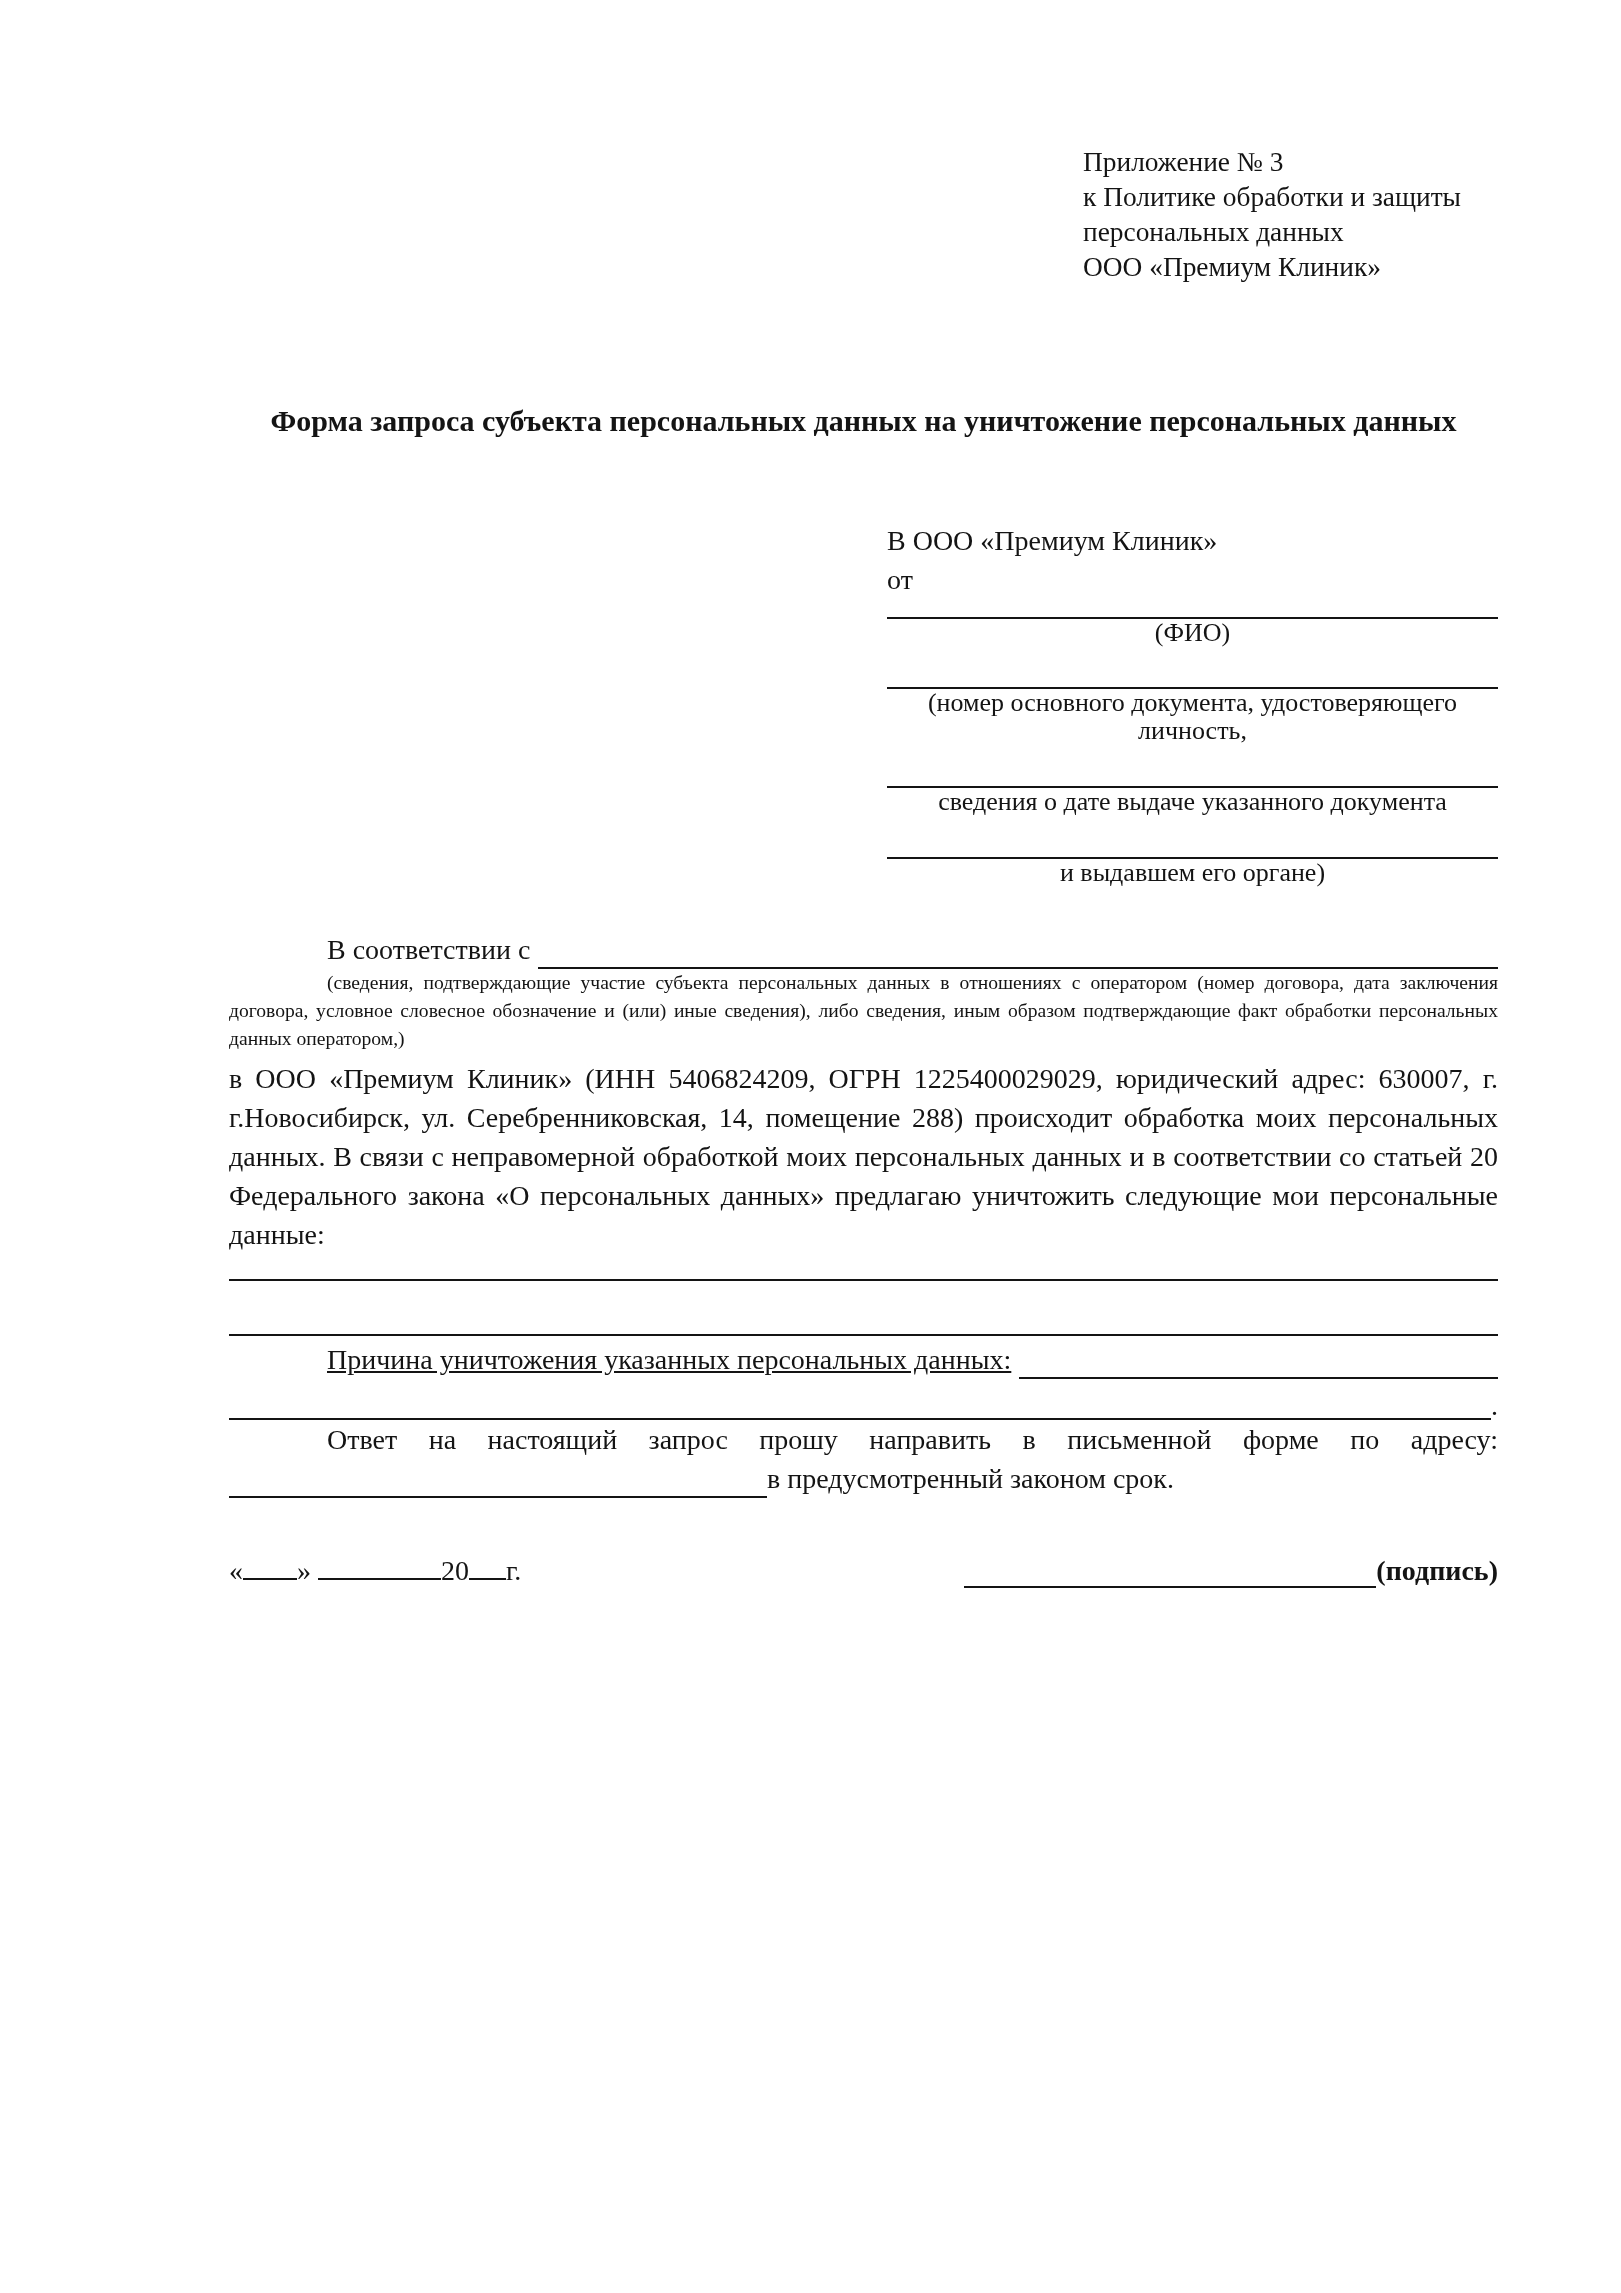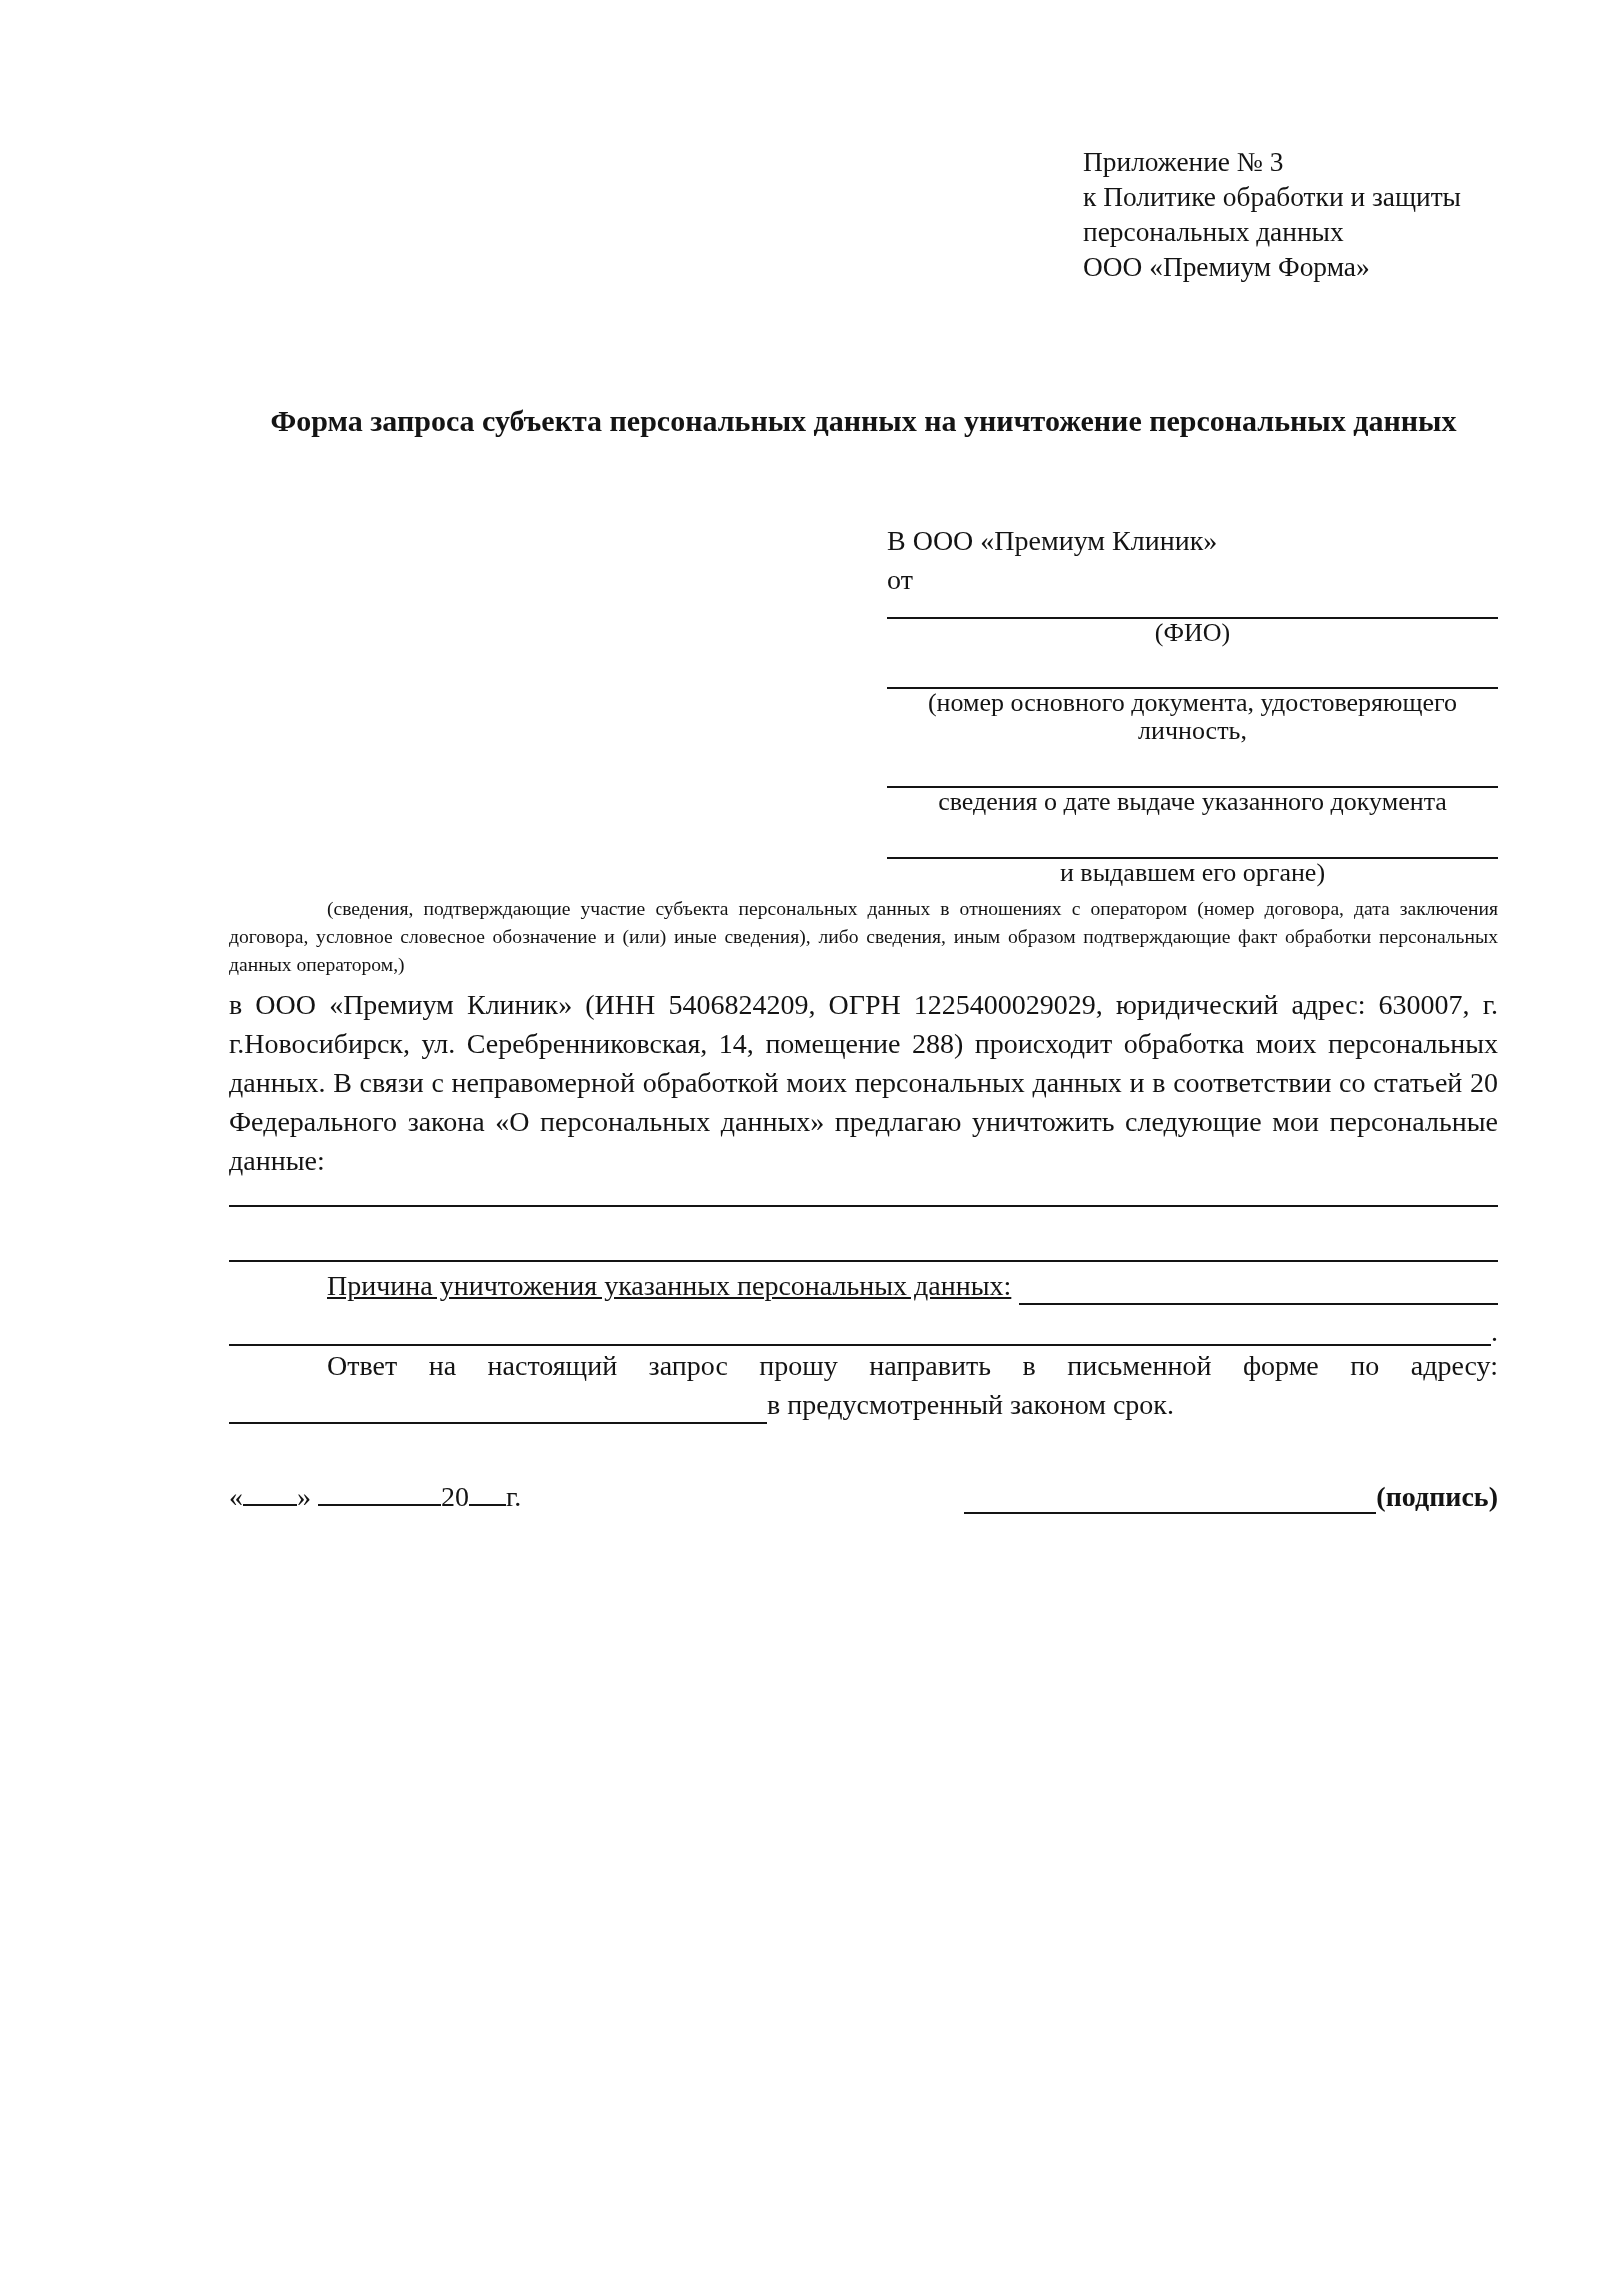--- a/index.html
+++ b/index.html
@@ -138,7 +138,7 @@
     <div>Приложение № 3</div>
     <div>к Политике обработки и защиты</div>
     <div>персональных данных</div>
-    <div>ООО «Премиум Форма»</div>
+    <div>ООО «Премиум Клиник»</div>
   </div>
 
   <div class="doc-title">Форма запроса субъекта персональных данных на уничтожение персональных данных</div>

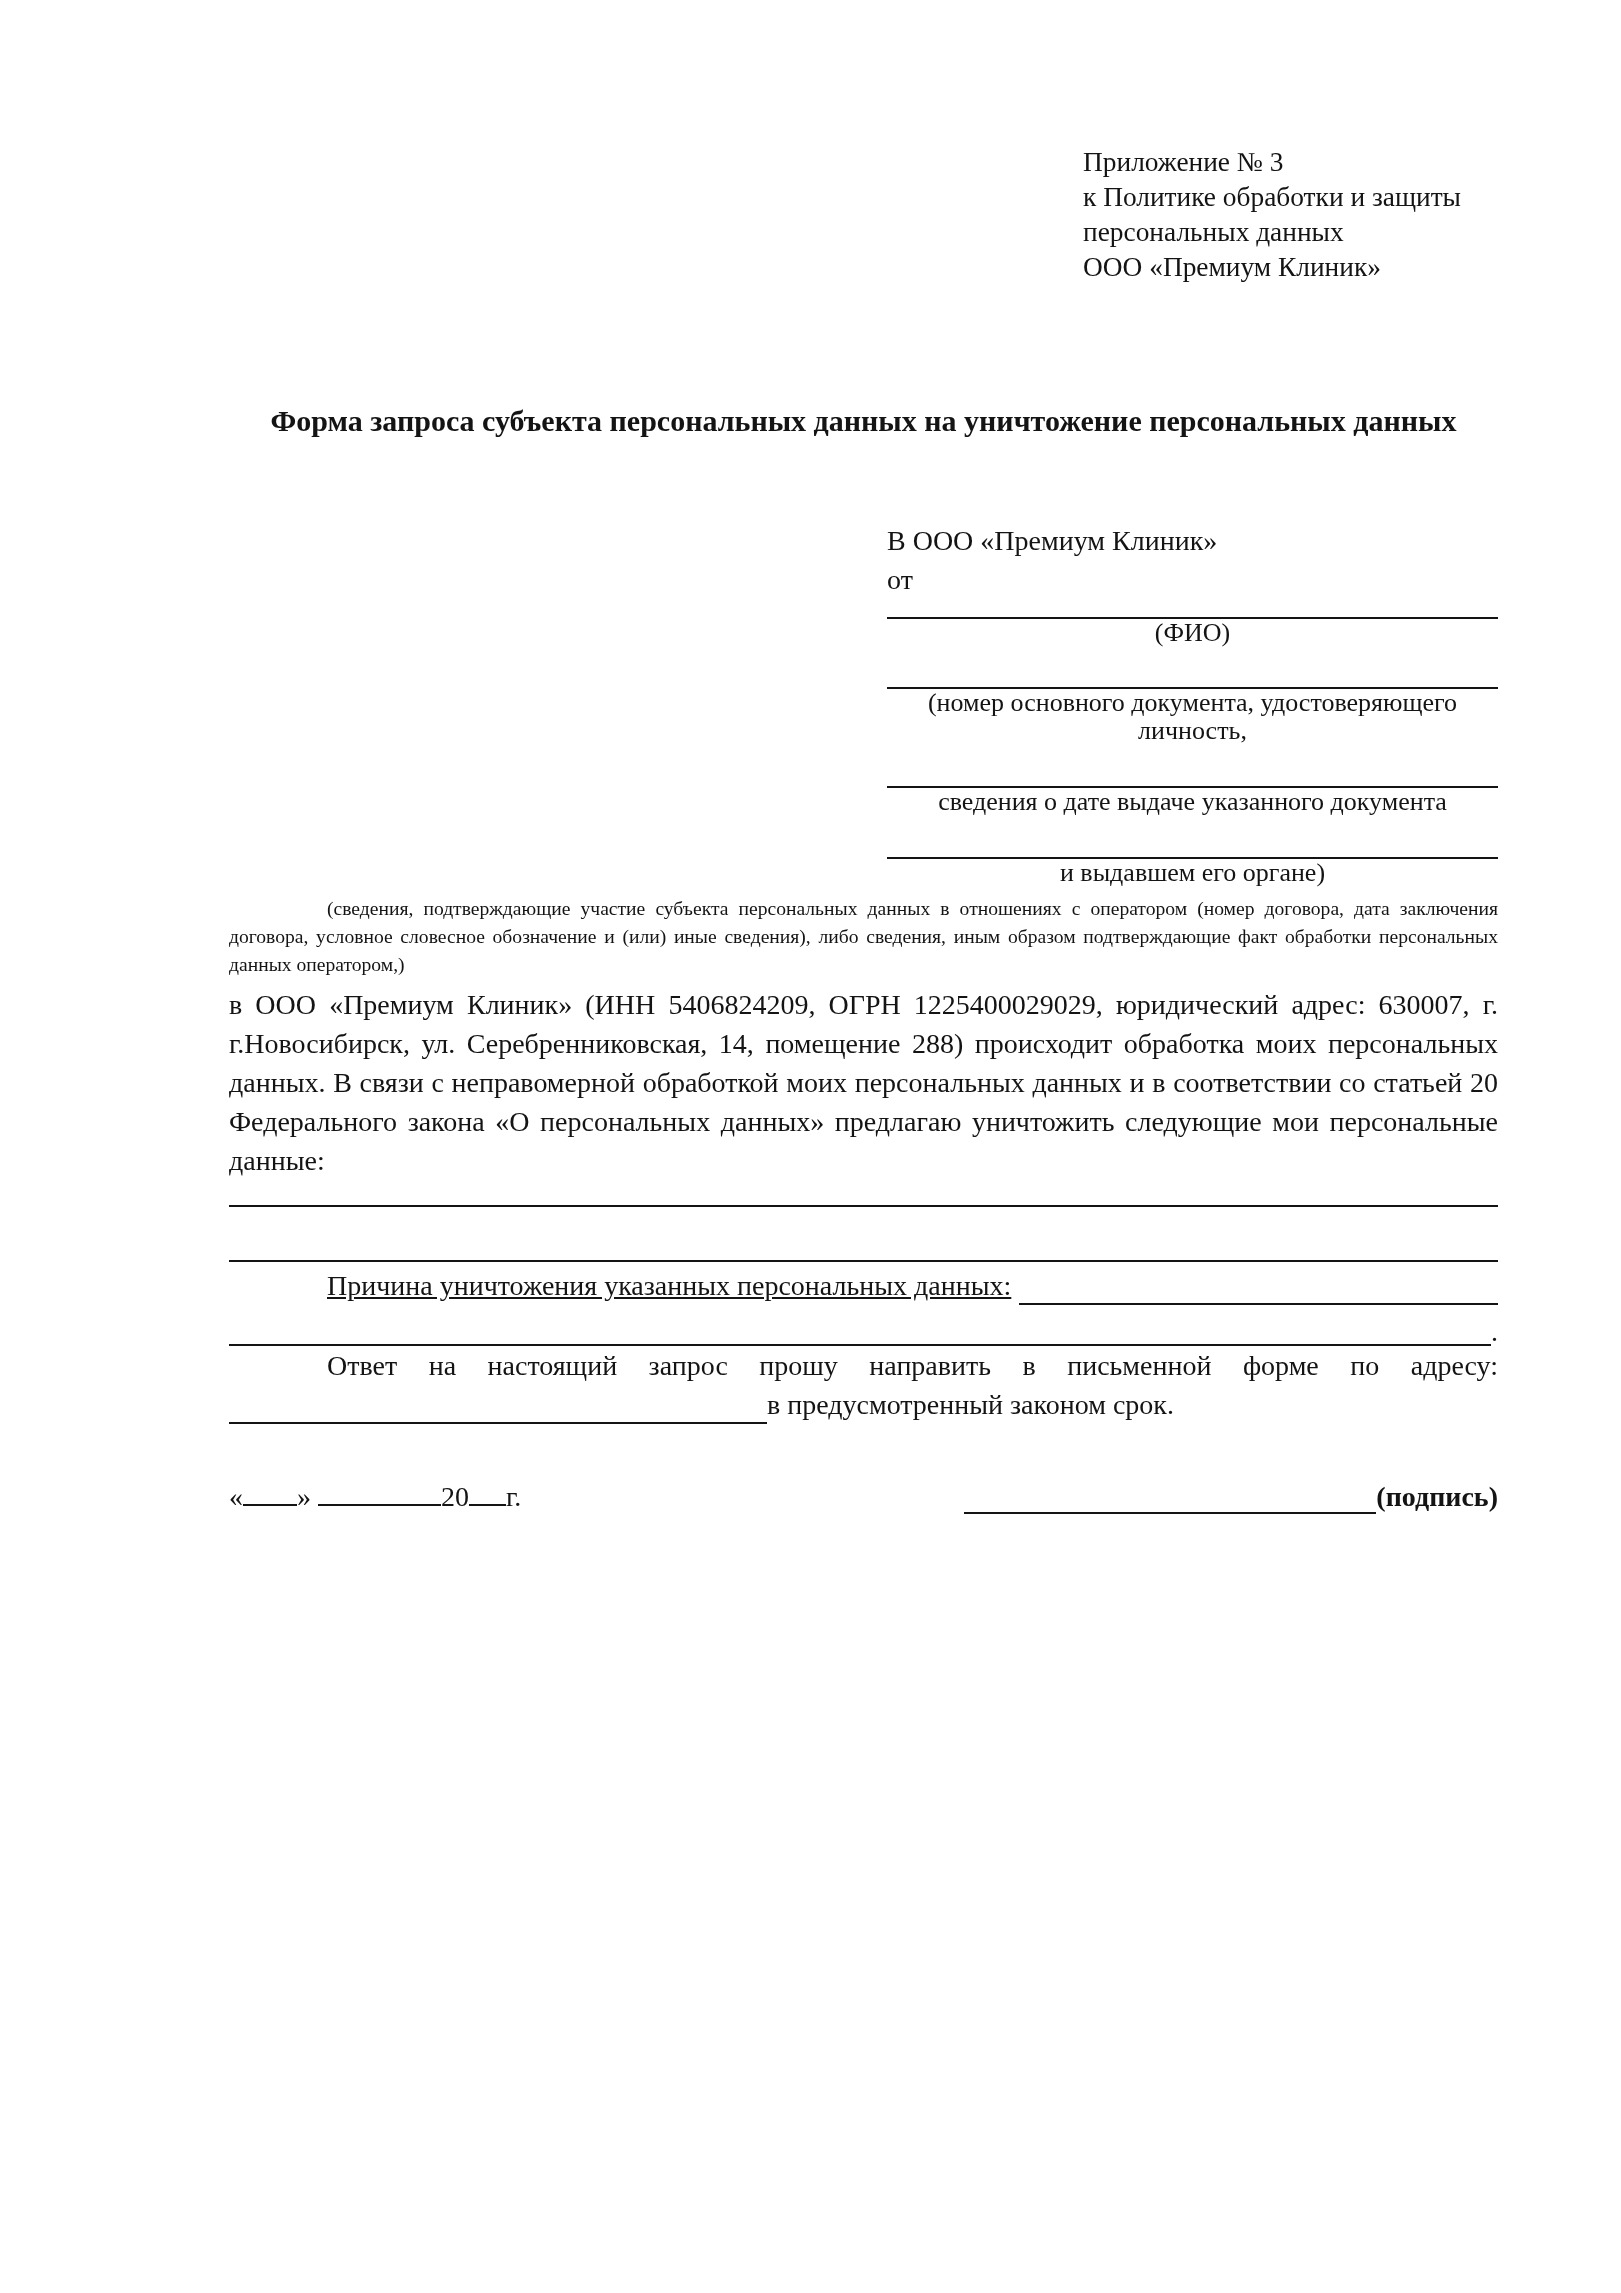--- a/index.html
+++ b/index.html
@@ -160,6 +160,10 @@
     <div class="caption">и выдавшем его органе)</div>
   </div>
 
+  <div class="accordance-row">
+    <span class="lead">В соответствии с</span>
+    <span class="filler"></span>
+  </div>
 
   <p class="note">(сведения, подтверждающие участие субъекта персональных данных в отношениях с оператором (номер договора, дата заключения договора, условное словесное обозначение и (или) иные сведения), либо сведения, иным образом подтверждающие факт обработки персональных данных оператором,)</p>
 

